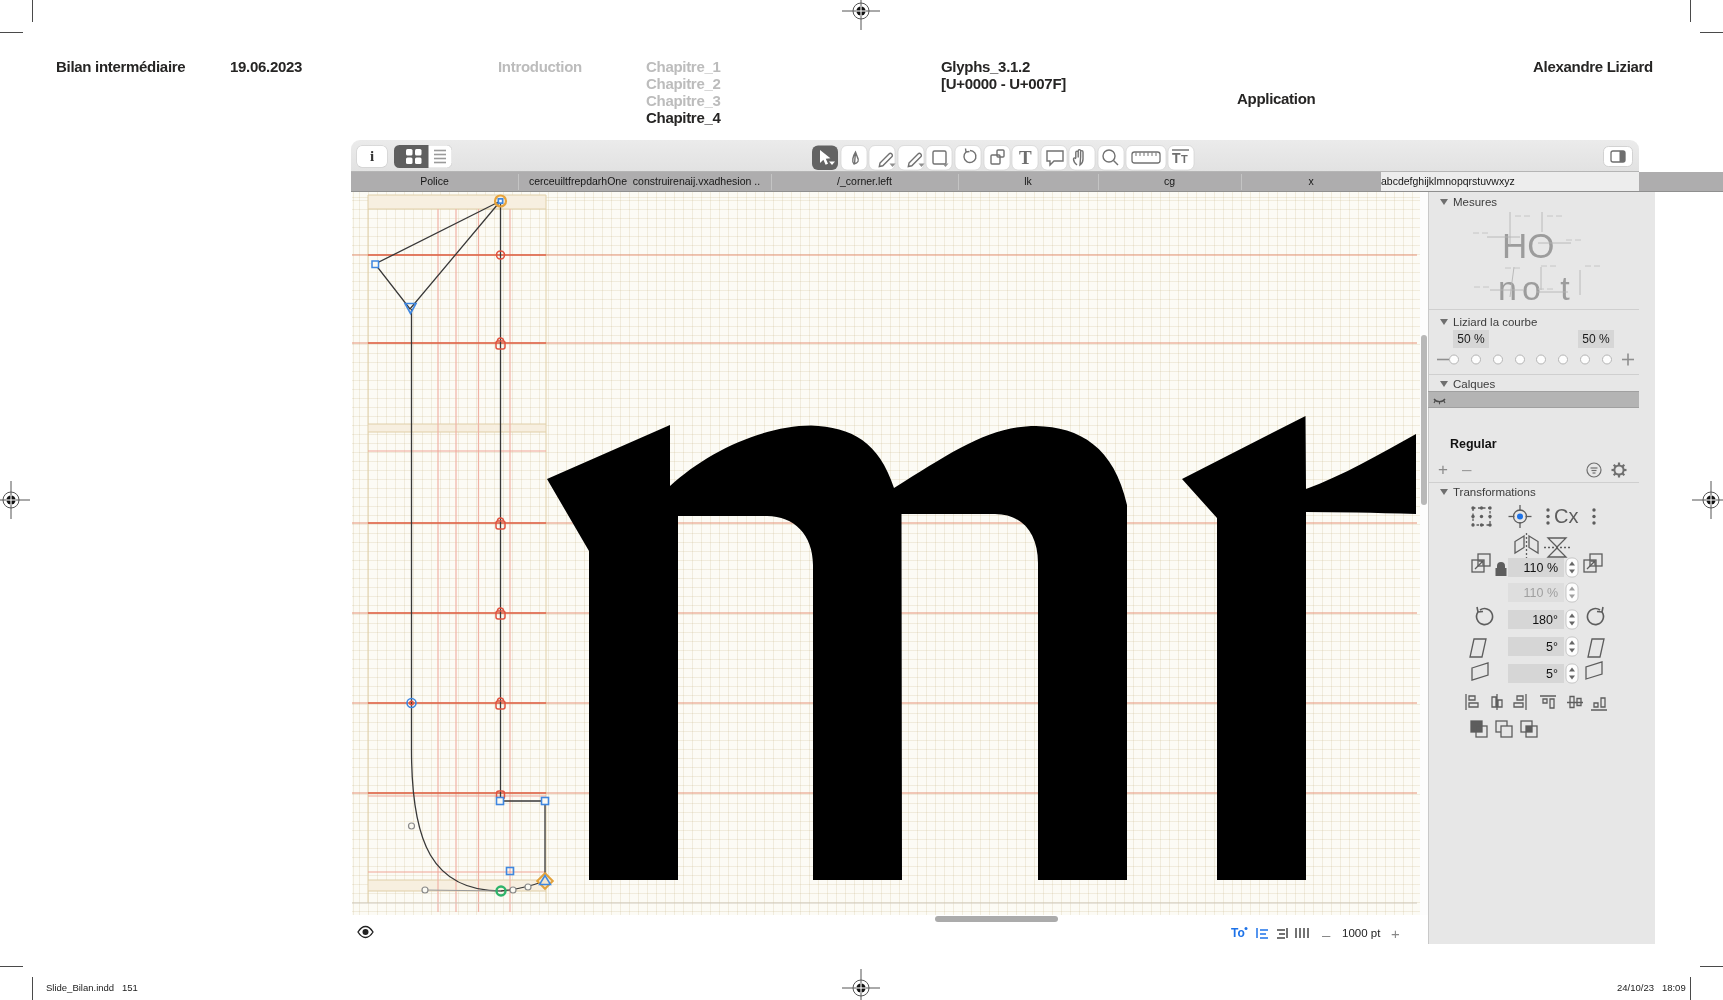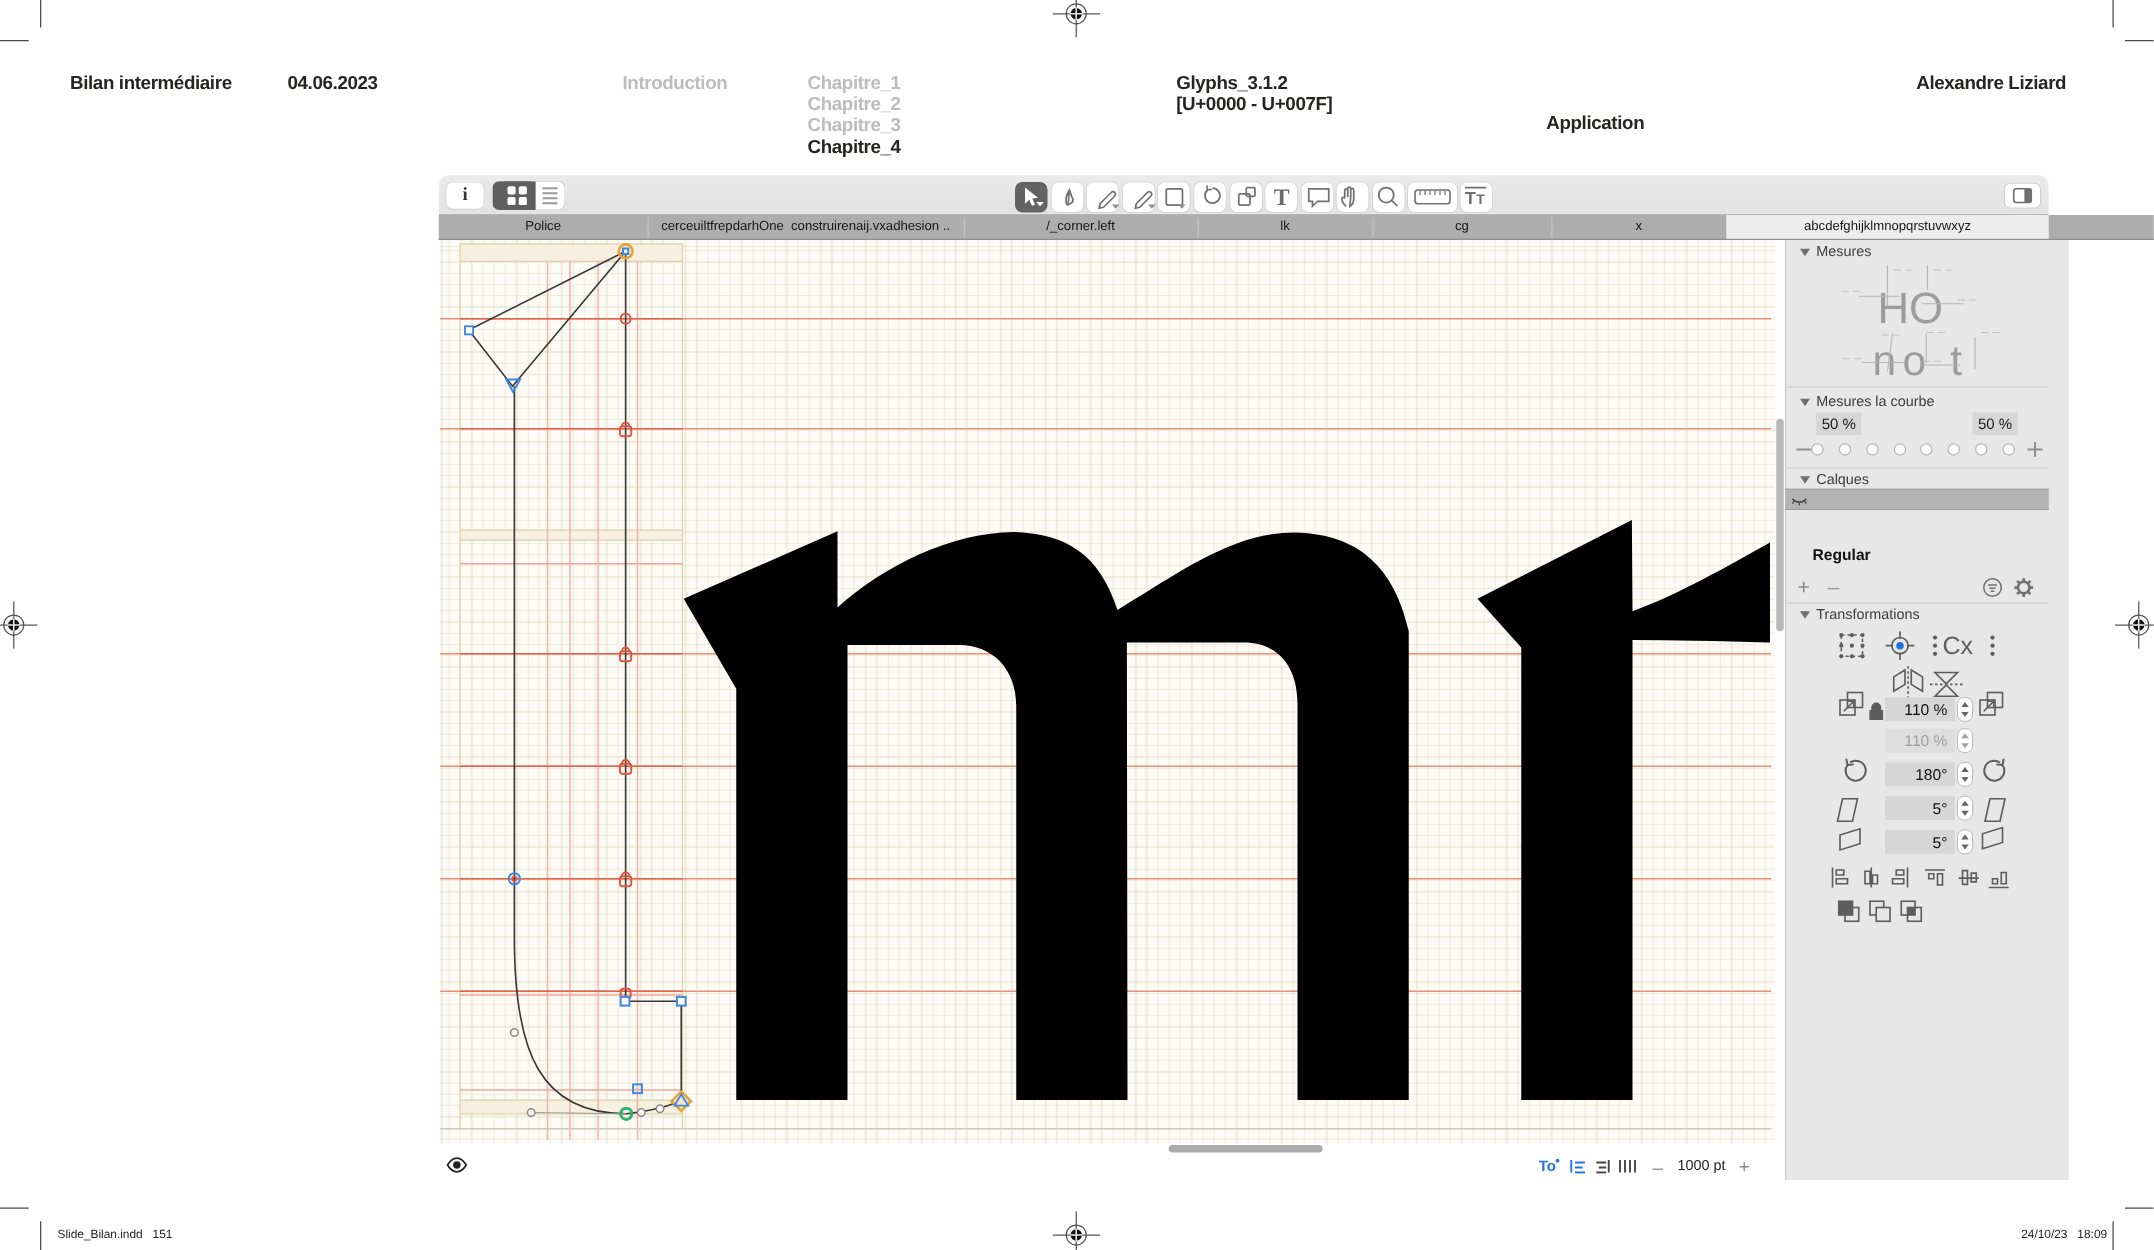--- a/index.html
+++ b/index.html
@@ -73,7 +73,7 @@
 </svg>
 
 <div class="hdr" style="left:56px;top:58px;">Bilan intermédiaire</div>
-<div class="hdr" style="left:230px;top:58px;">04.06.2023</div>
+<div class="hdr" style="left:230px;top:58px;">19.06.2023</div>
 <div class="hdr gry" style="left:498px;top:58px;">Introduction</div>
 <div class="hdr gry" style="left:646px;top:58px;text-align:center;">Chapitre_1</div>
 <div class="hdr gry" style="left:646px;top:75px;">Chapitre_2</div>

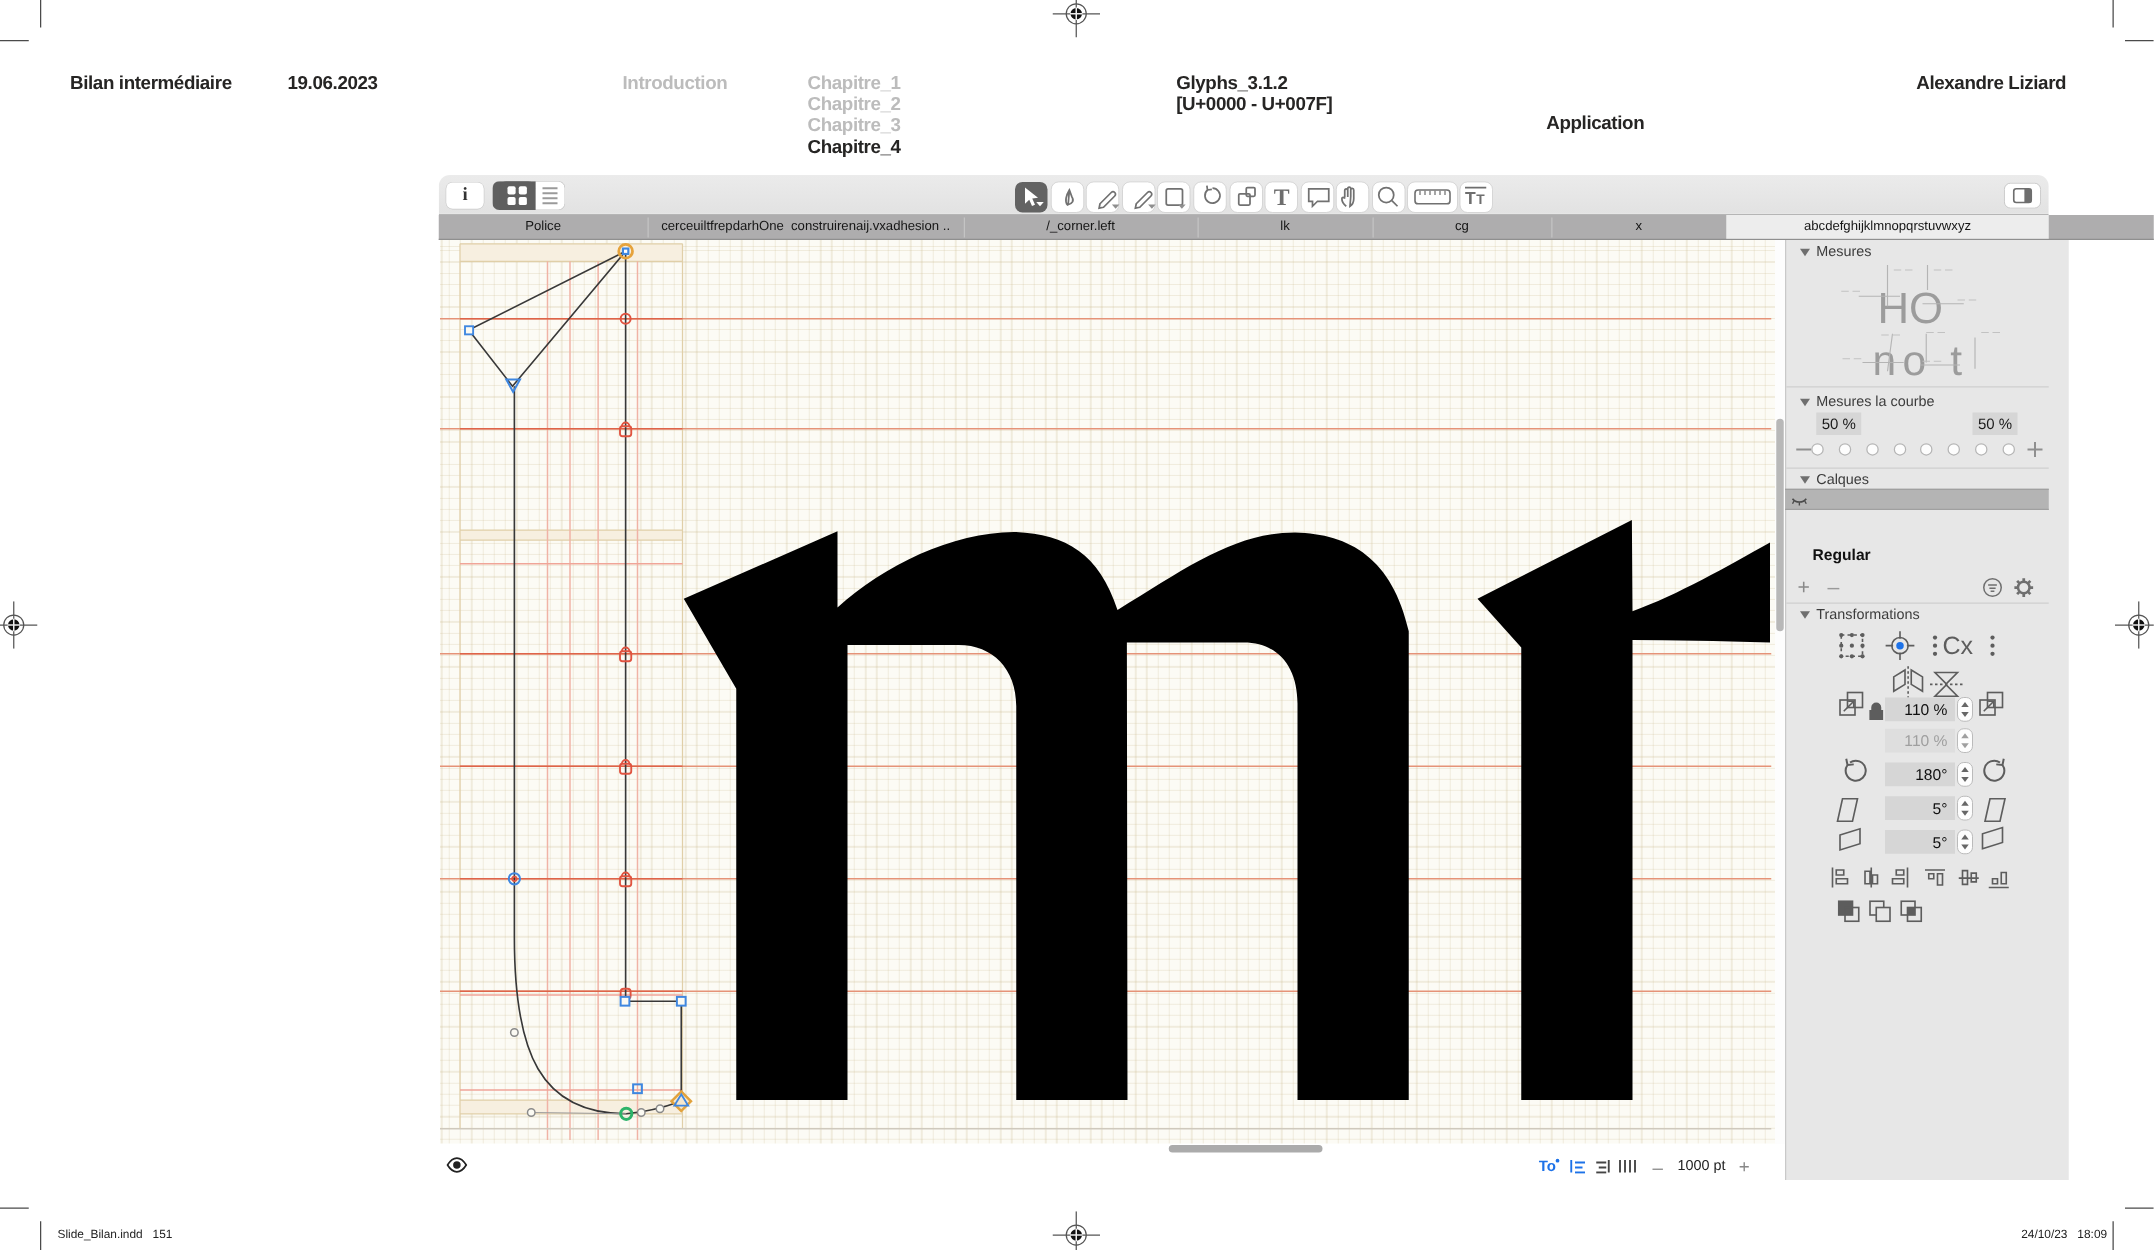--- a/index.html
+++ b/index.html
@@ -185,7 +185,7 @@
     <div class="abs" style="left:607px;top:3px;width:140px;text-align:center;">lk</div>
     <div class="abs" style="left:747px;top:3px;width:143px;text-align:center;">cg</div>
     <div class="abs" style="left:890px;top:3px;width:140px;text-align:center;">x</div>
-    <div class="abs" style="left:1030px;top:3px;width:258px;text-align:center;">abcdefghijklmnopqrstuvwxyz</div>
+    <div class="abs" style="left:1030px;top:3px;width:258px;text-align:left;">abcdefghijklmnopqrstuvwxyz</div>
   </div>
 
   <div class="abs" id="canvas" style="left:1px;top:52px;width:1068px;height:723px;background:#fcfbf5;overflow:hidden;">

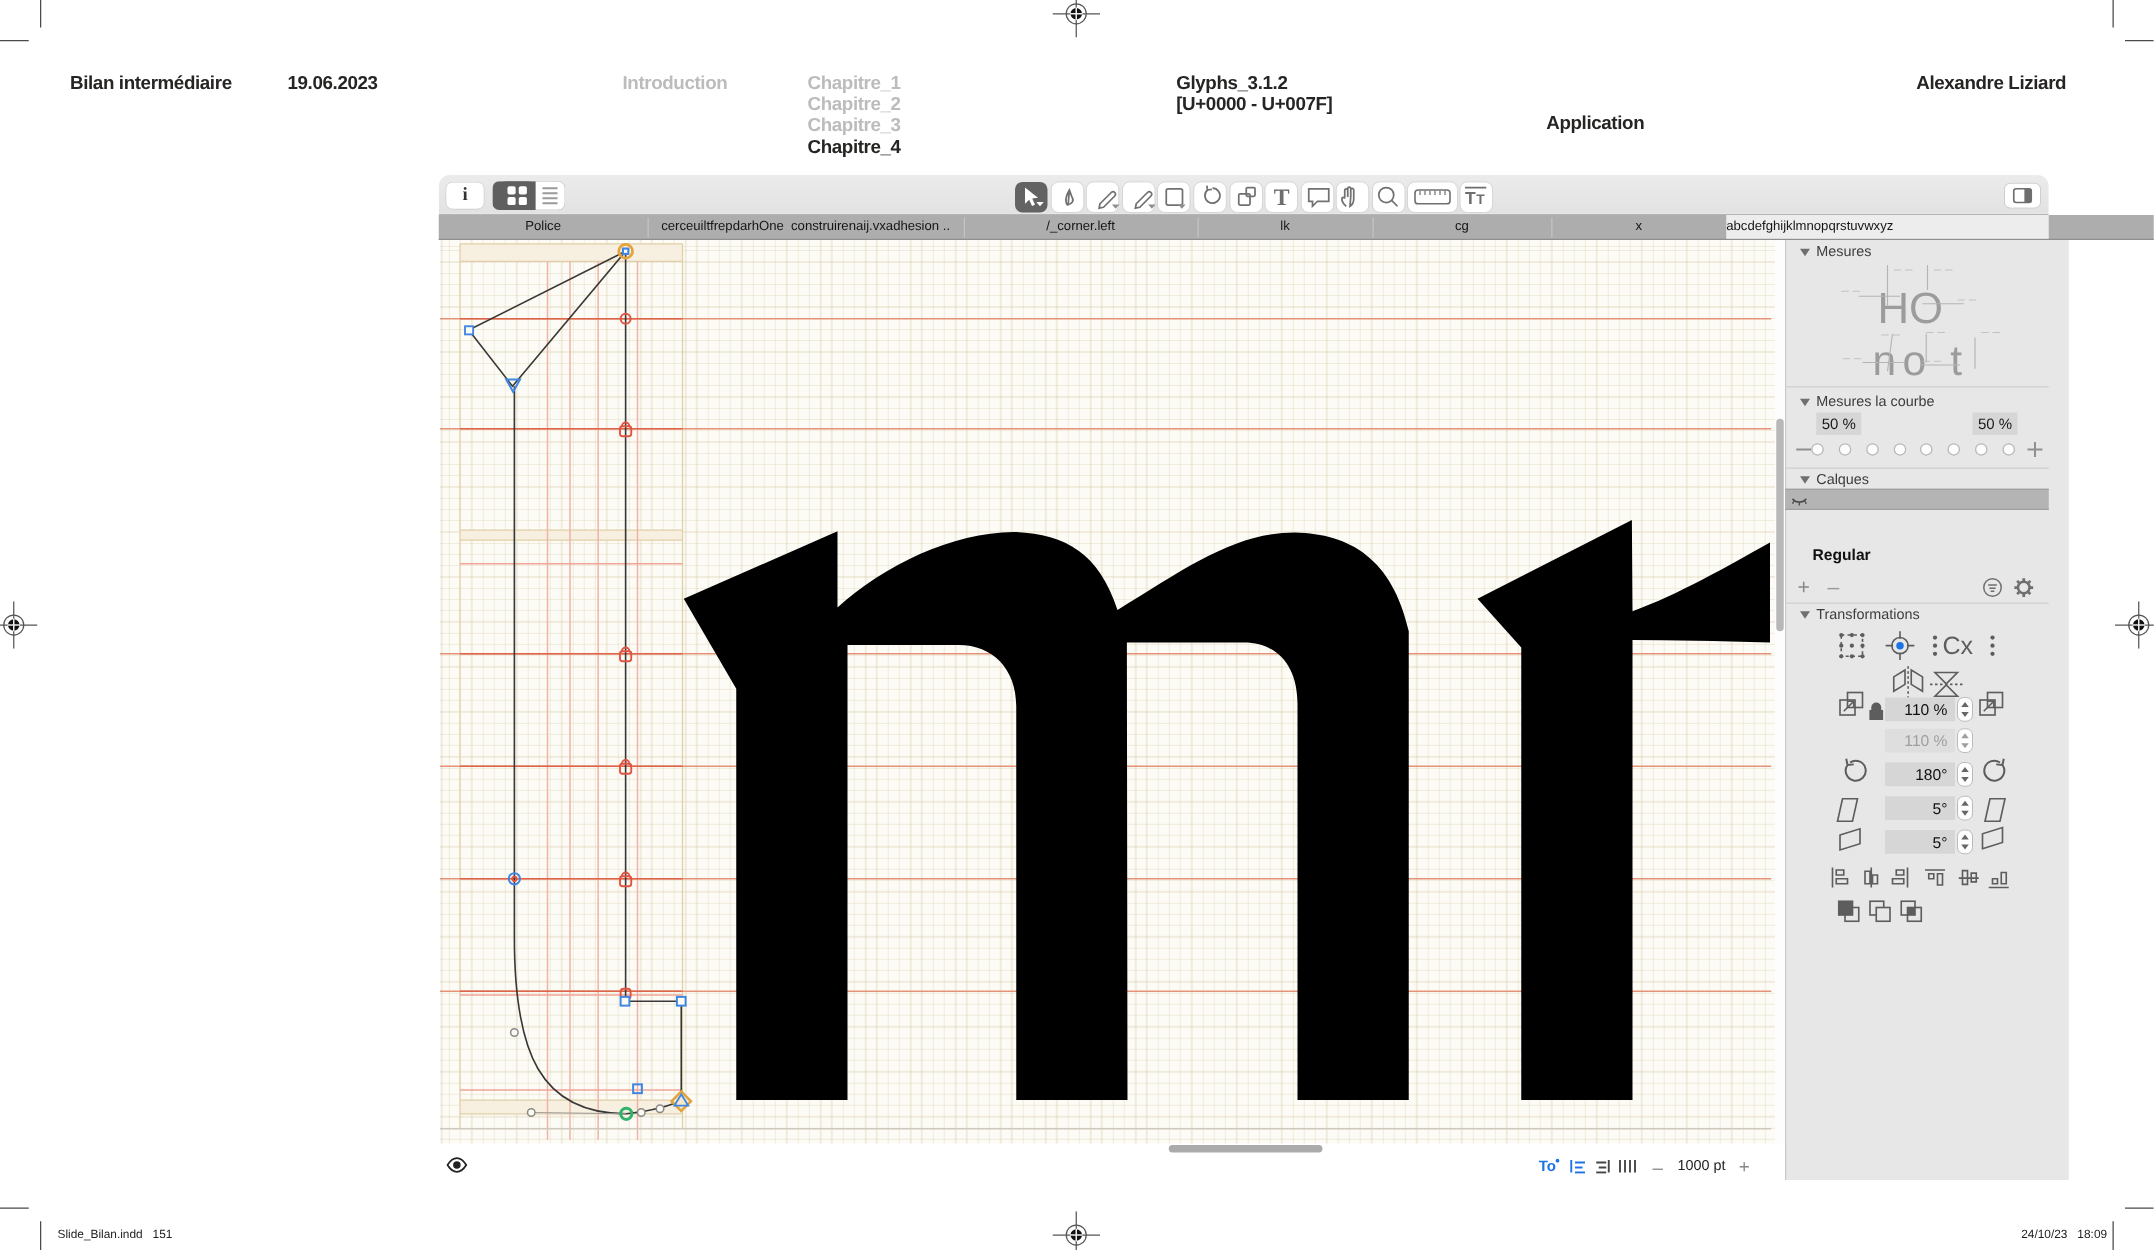--- a/index.html
+++ b/index.html
@@ -378,7 +378,7 @@
     </svg>
     <div class="abs" style="left:1px;top:117px;width:210px;height:1px;background:#cfcfcf;"></div>
     <div class="abs" style="left:12px;top:124px;width:0;height:0;border-left:4.5px solid transparent;border-right:4.5px solid transparent;border-top:6px solid #6f6f6f;margin-top:3px;"></div>
-    <div class="abs" style="left:25px;top:124px;font-size:11.5px;color:#3c3c3c;">Mesures la courbe</div>
+    <div class="abs" style="left:25px;top:124px;font-size:11.5px;color:#3c3c3c;">Liziard la courbe</div>
     <div class="abs" style="left:25px;top:138px;width:36px;height:18px;background:#d6d6d6;text-align:center;line-height:18px;font-size:12px;color:#1a1a1a;">50 %</div>
     <div class="abs" style="left:150px;top:138px;width:36px;height:18px;background:#d6d6d6;text-align:center;line-height:18px;font-size:12px;color:#1a1a1a;">50 %</div>
     <svg class="abs" style="left:0;top:158px;" width="211" height="20" viewBox="0 0 211 20">

